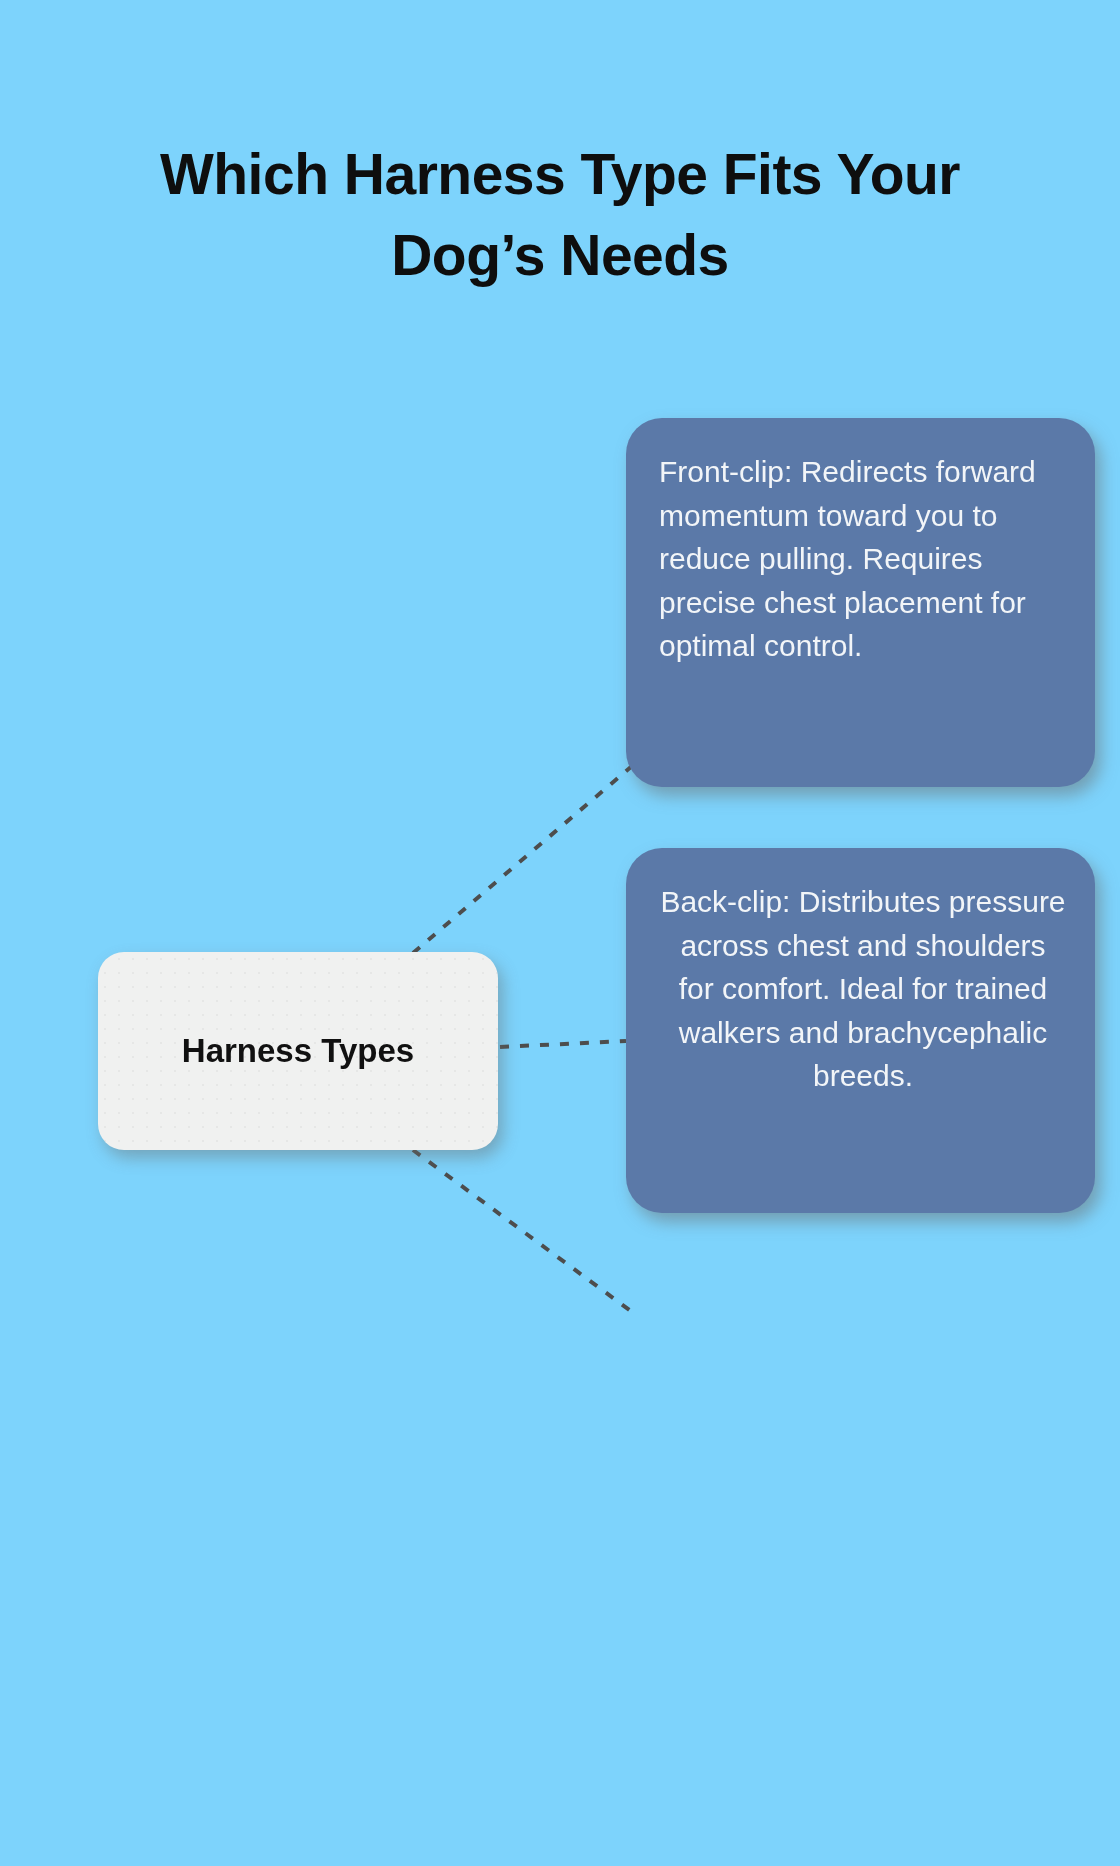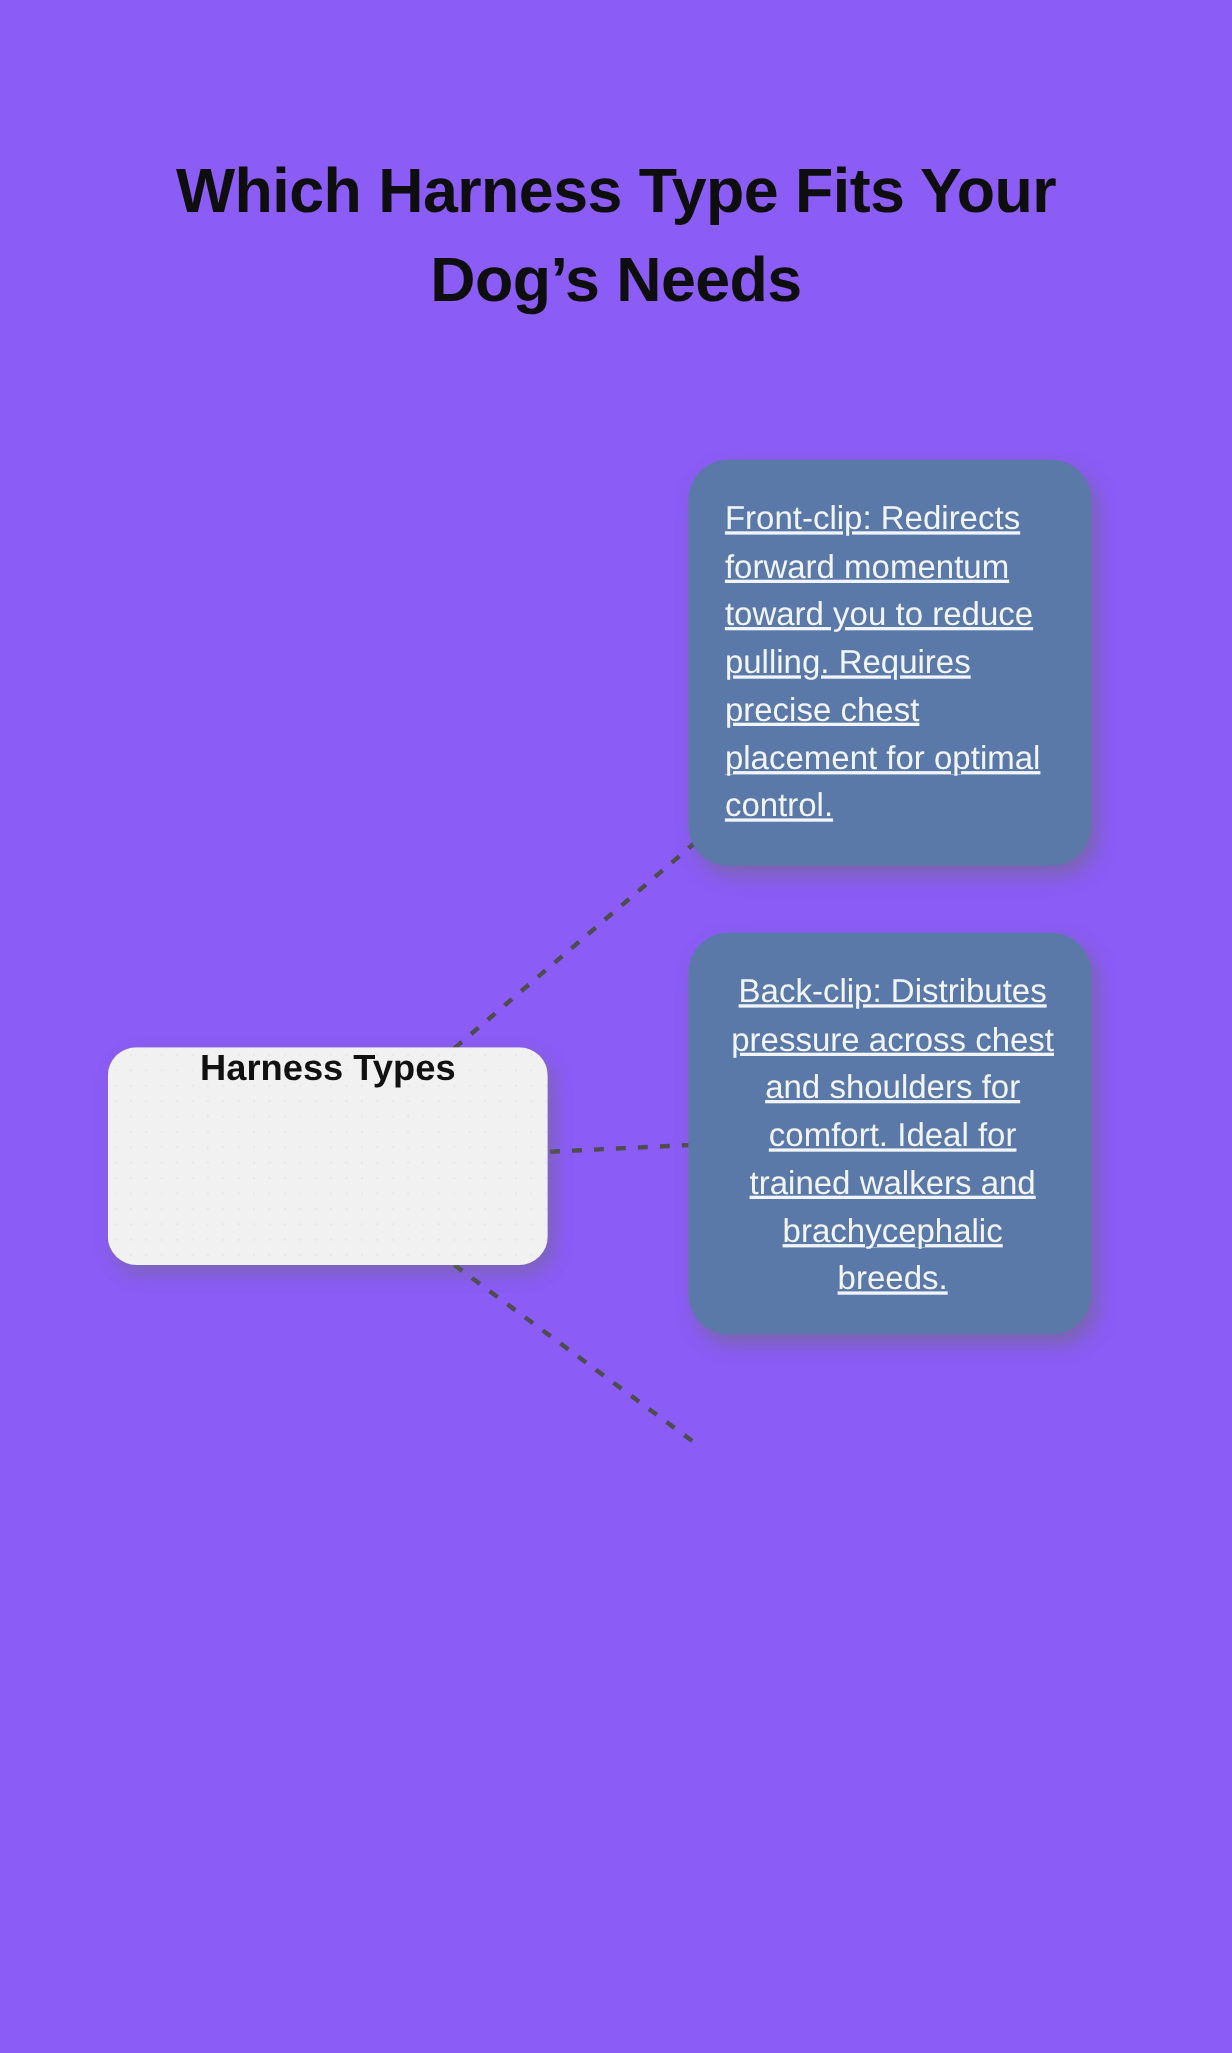--- a/index.html
+++ b/index.html
@@ -11,7 +11,7 @@
     position: relative;
     width: 1120px;
     height: 1866px;
-    background: #8b5cf6;
+    background: #7dd3fc;
     overflow: hidden;
     font-family: "Liberation Sans", sans-serif;
   }

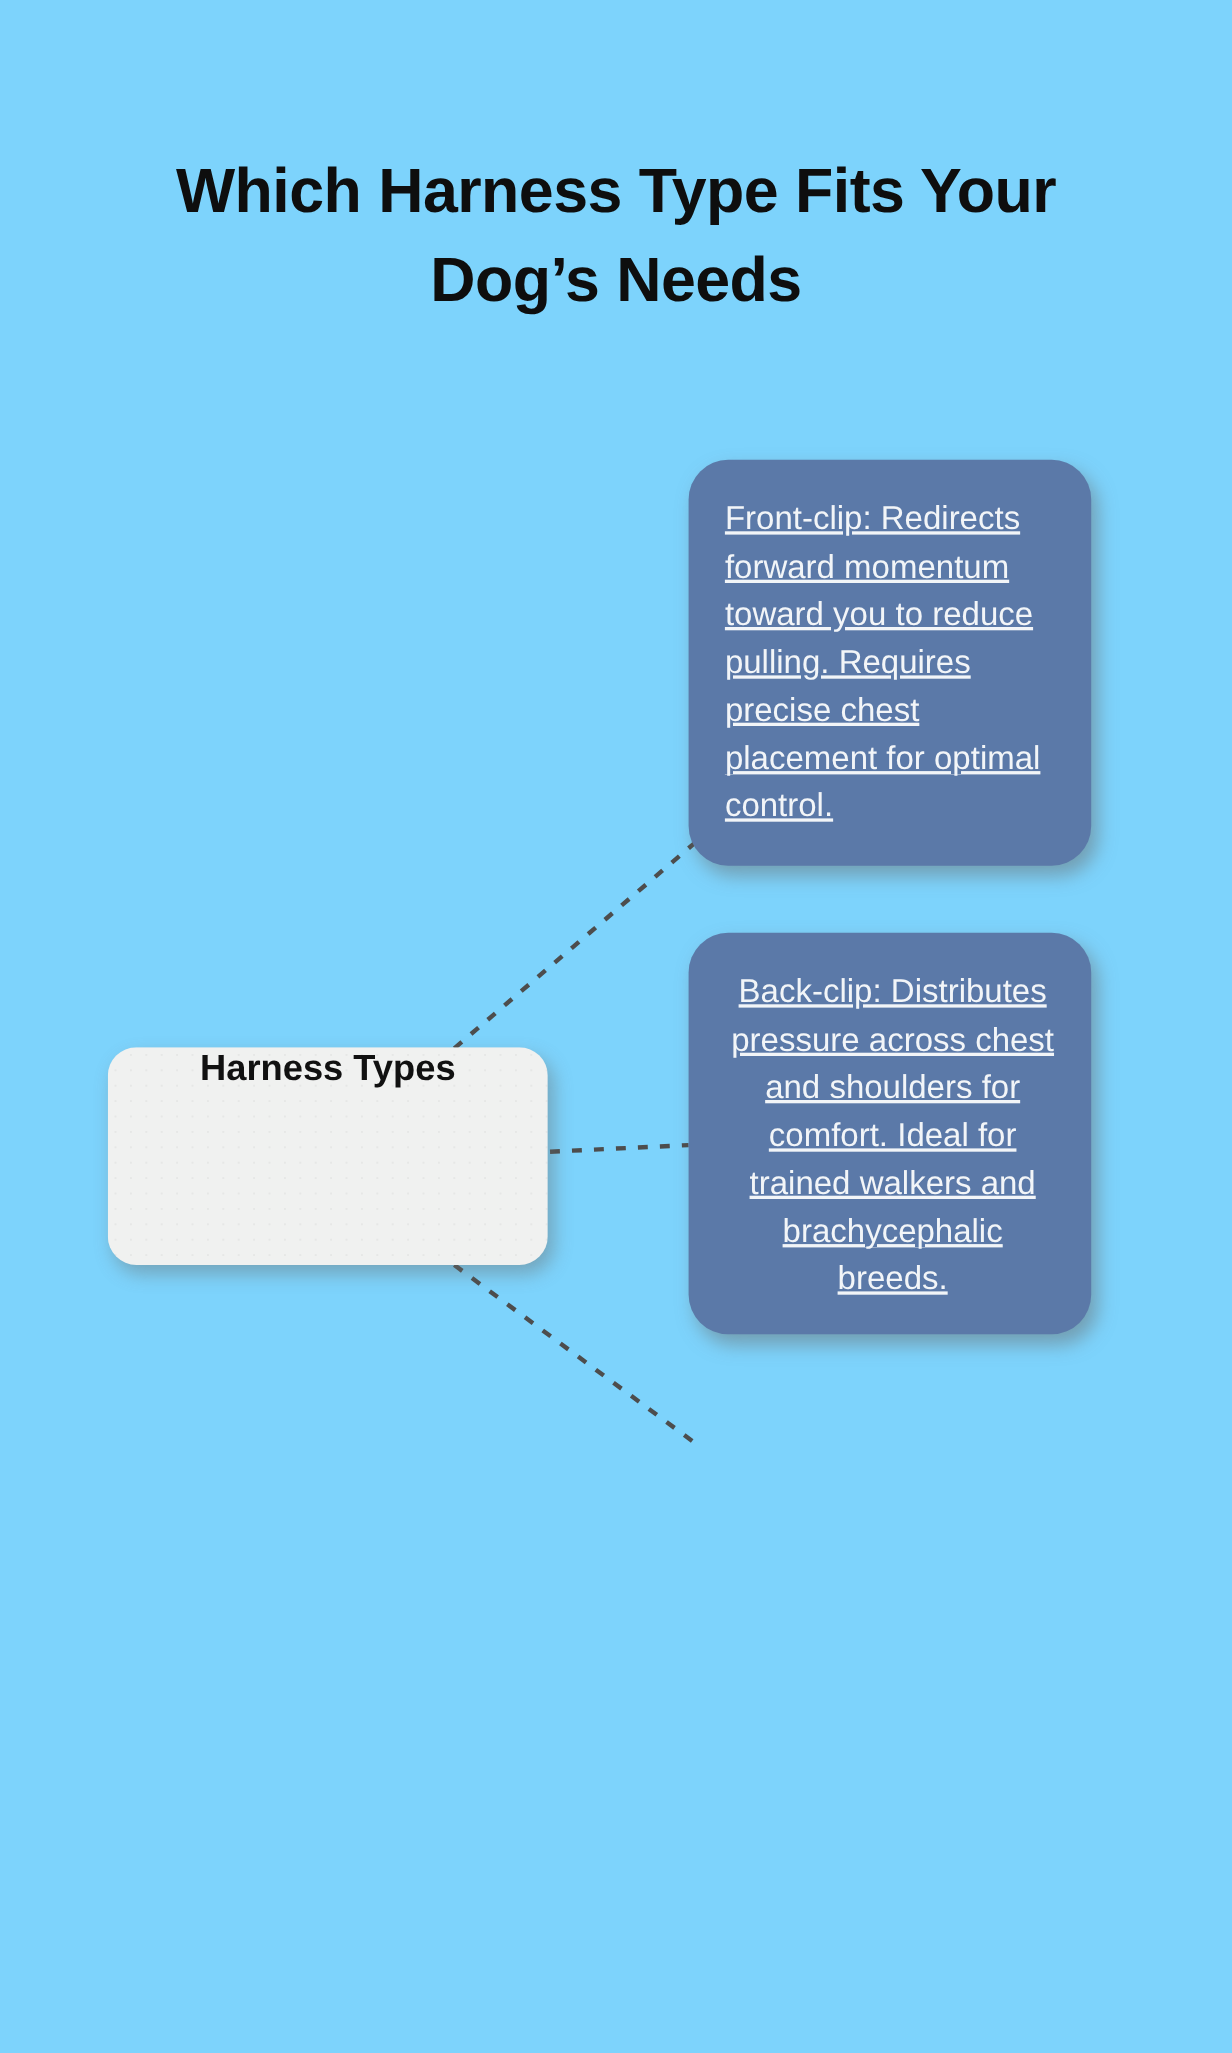--- a/index.html
+++ b/index.html
@@ -64,7 +64,7 @@
   .branch {
     position: absolute;
     left: 626px;
-    width: 366px;
+    width: 469px;
     box-sizing: border-box;
     background: #5b79a8;
     border-radius: 36px;
@@ -73,7 +73,6 @@
     color: #f2f5f8;
     font-size: 30px;
     line-height: 1.45;
-    text-decoration: underline;
   }
   .branch--front { top: 418px;  min-height: 369px; }
   .branch--back  { top: 848px;  min-height: 365px; text-align: center; }

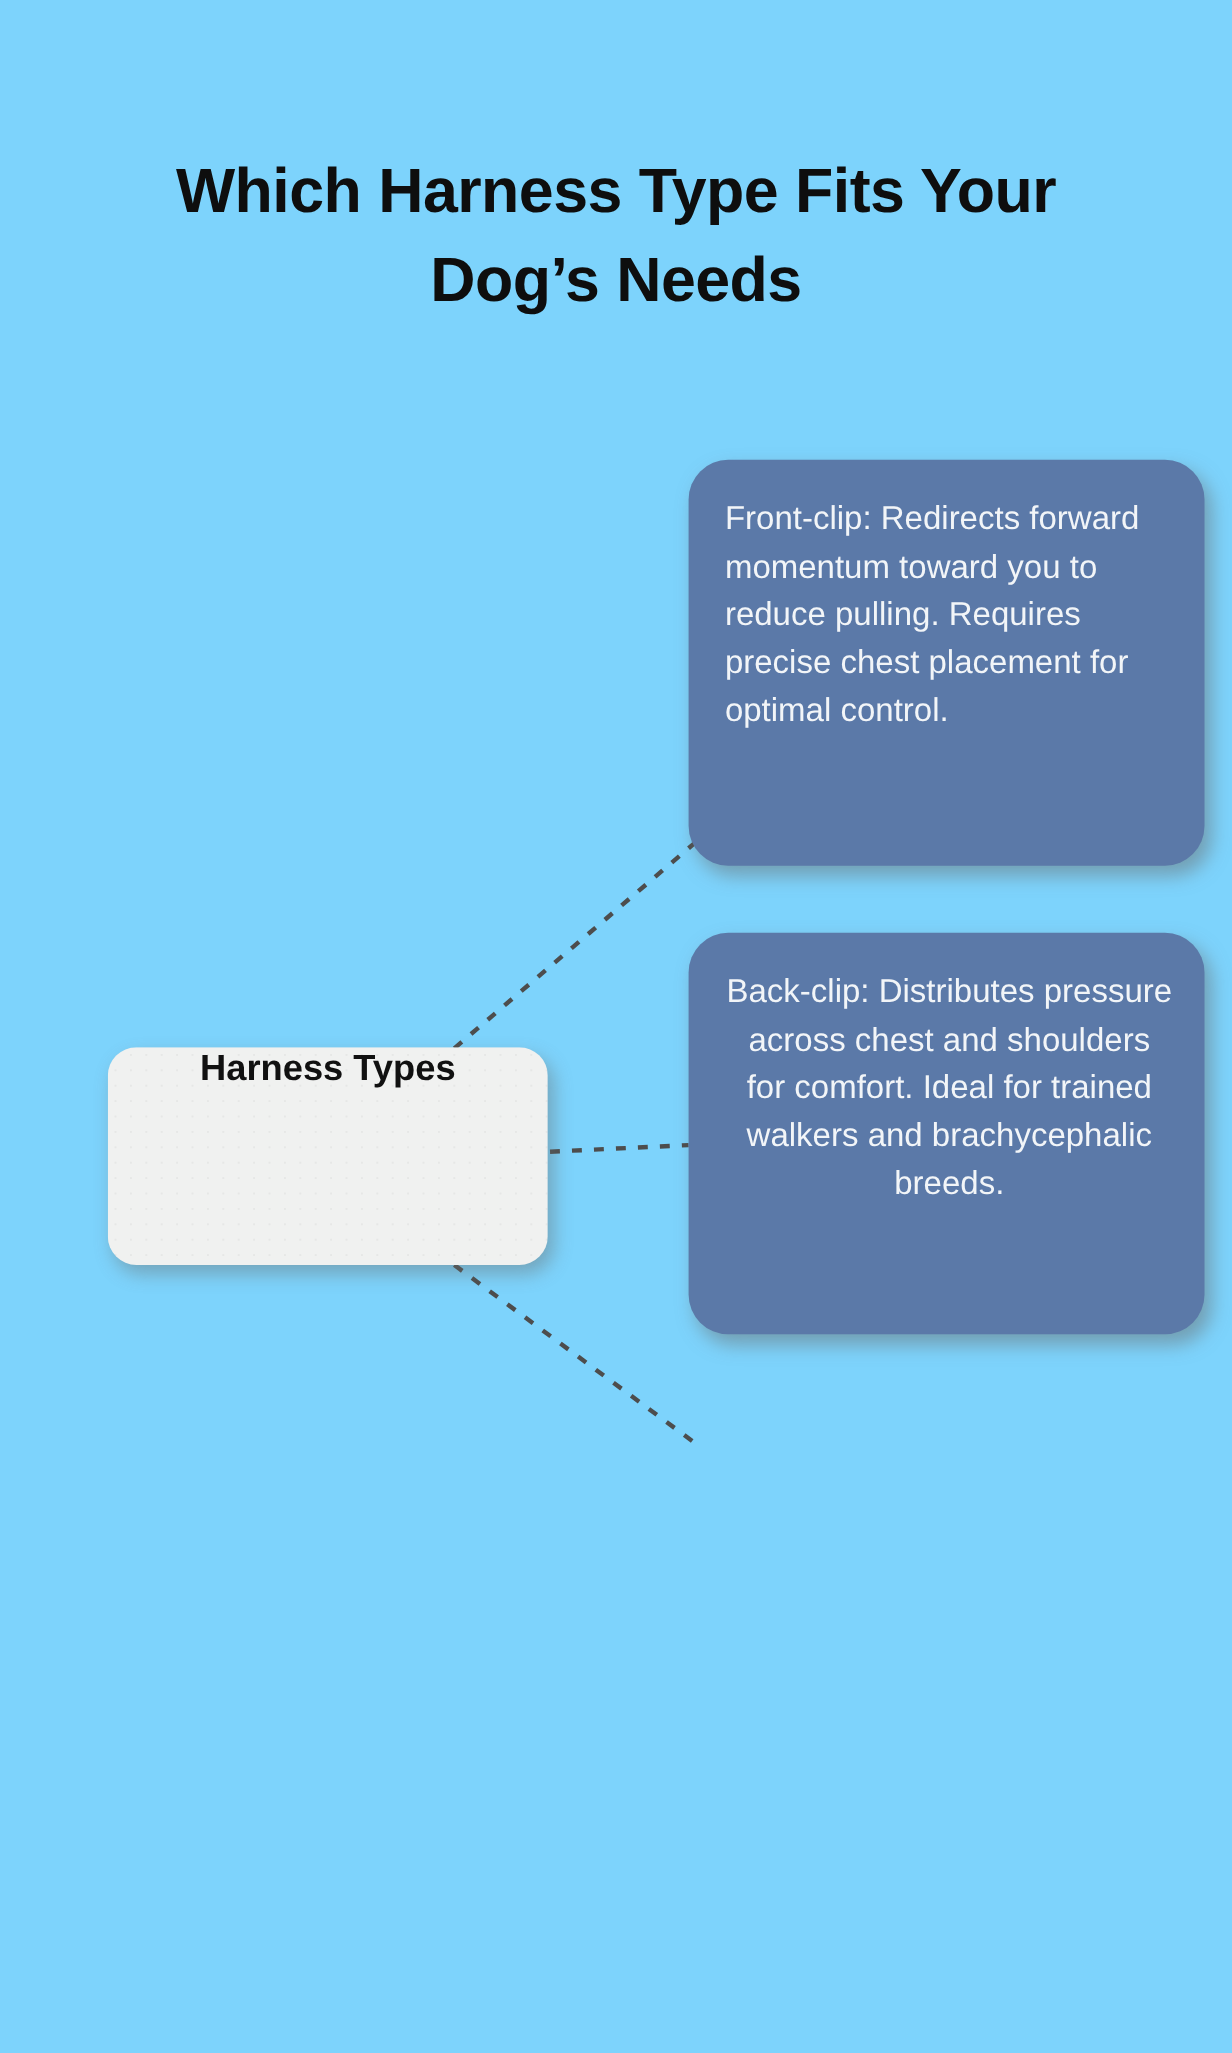--- a/index.html
+++ b/index.html
@@ -54,6 +54,7 @@
     border-radius: 26px;
     box-shadow: 5px 8px 16px rgba(105,110,110,0.45);
     display: flex;
+    align-items: center;
     justify-content: center;
   }
   .center-node .label {

